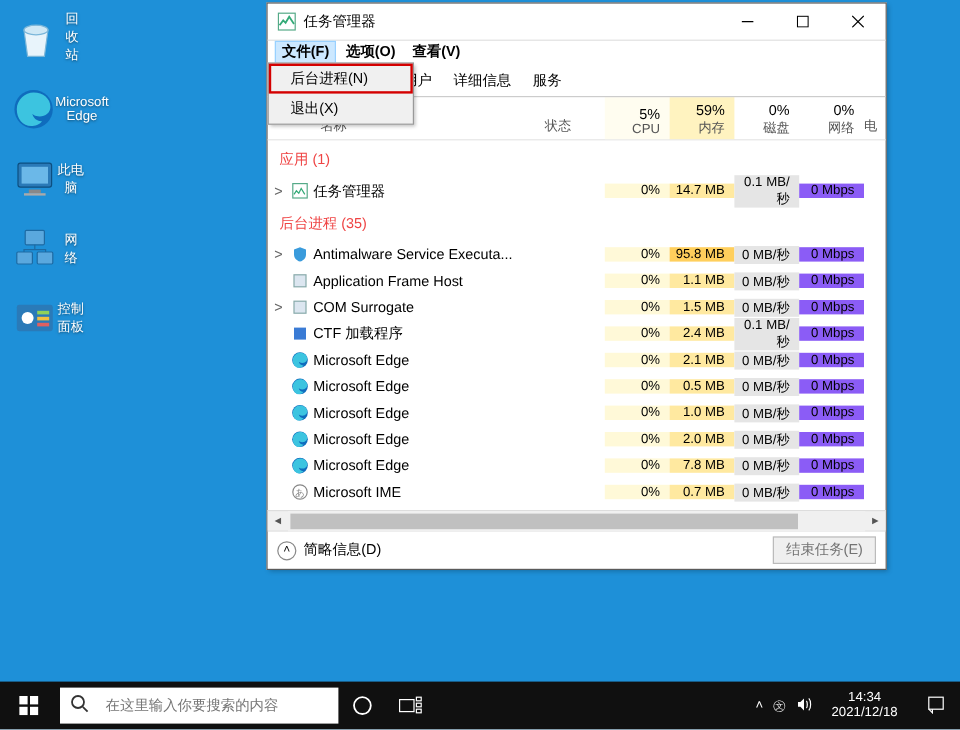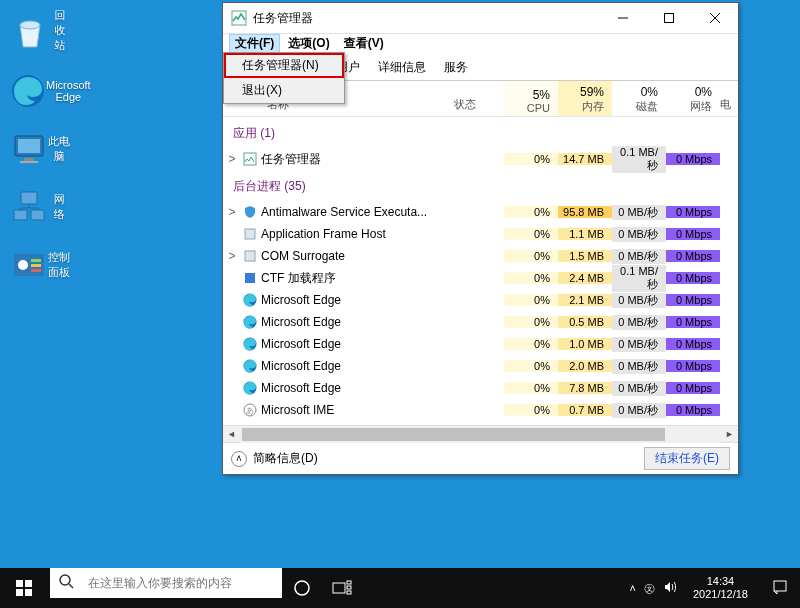--- a/index.html
+++ b/index.html
@@ -158,7 +158,7 @@
       <span>查看(V)</span>
     </div>
     <div class="dropdown">
-      <div class="dd-item hl">任务管理器(N)</div>
+      <div class="dd-item hl">后台进程(N)</div>
       <div class="dd-item">退出(X)</div>
     </div>
     <div class="tabs">

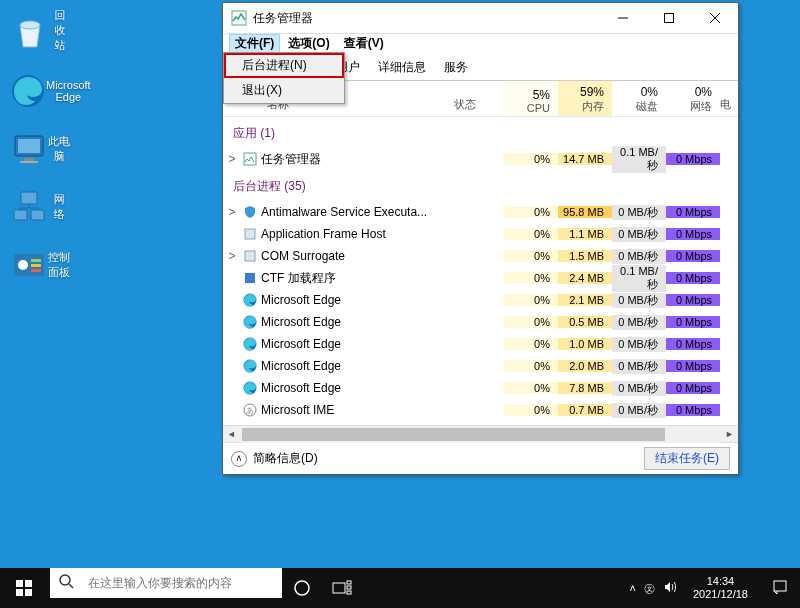--- a/index.html
+++ b/index.html
@@ -45,7 +45,7 @@
 .col.h-cpu { background:#fffdf0; }
 .col.h-mem { background:#fff3c0; }
 .body { flex:1; overflow:hidden; font-size:12px; }
-.grp { color:#701a75; padding:8px 10px 6px; font-size:12px; }
+.grp { color:#ef4444; padding:8px 10px 6px; font-size:12px; }
 .row { display:flex; align-items:center; height:22px; }
 .row .exp { width:18px; text-align:center; color:#666; cursor:pointer; }
 .row .ricon { width:18px; height:16px; display:flex; align-items:center; justify-content:center; }

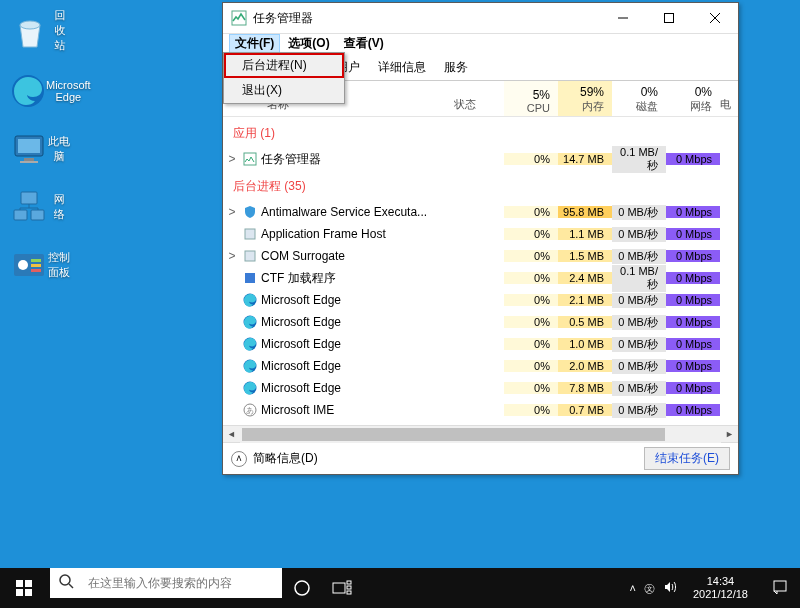--- a/index.html
+++ b/index.html
@@ -65,7 +65,7 @@
 .footer { height:32px; border-top:1px solid #ddd; display:flex; align-items:center; padding:0 8px; font-size:12px;}
 .footer .chev { width:16px; height:16px; border:1px solid #888; border-radius:8px; display:flex; align-items:center; justify-content:center; margin-right:6px; cursor:pointer; font-size:10px;}
 .footer .flex { flex:1; }
-.footer button { font-size:12px; padding:2px 10px; border:1px solid #bbb; background:#efefef; color:#1d4ed8; }
+.footer button { font-size:12px; padding:2px 10px; border:1px solid #bbb; background:#efefef; color:#737373; }
 </style>
 </head>
 <body>

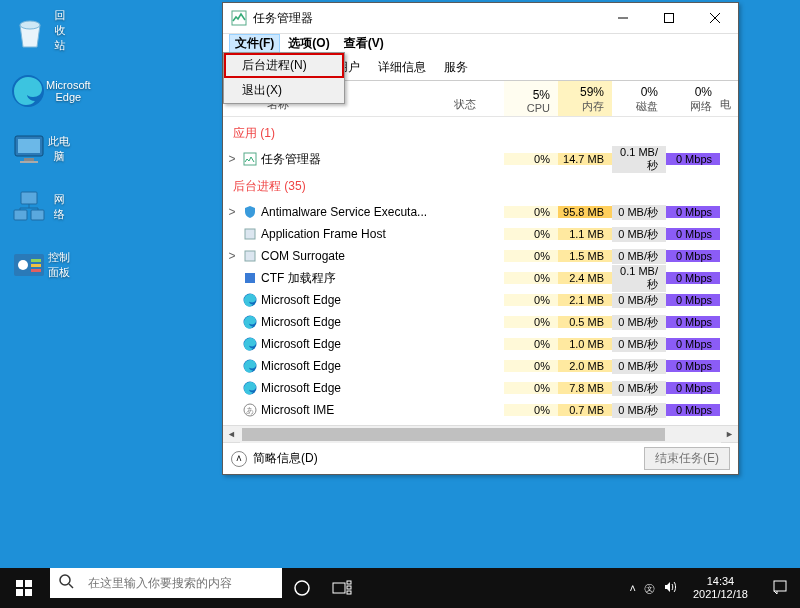--- a/index.html
+++ b/index.html
@@ -9,7 +9,7 @@
 .di { width:60px; display:flex; flex-direction:row; align-items:center; color:#fff; font-size:11px; text-align:center; cursor:pointer; text-shadow:0 1px 2px rgba(0,0,0,.5); }
 .di .ic { width:40px; height:40px; display:flex; align-items:center; justify-content:center; }
 
-.taskbar { position:absolute; left:0; right:0; bottom:0; height:40px; background:#101010; display:flex; color:#fff; }
+.taskbar { position:absolute; left:0; right:0; bottom:0; height:40px; background:#101010; display:flex; align-items:center; color:#fff; }
 .start { width:48px; height:40px; display:flex; align-items:center; justify-content:center; cursor:pointer; }
 .search { height:30px; margin-left:2px; width:232px; background:#fff; display:flex; align-items:center; }
 .search input { border:0; outline:0; flex:1; font-size:12px; padding:0 6px; color:#555; background:transparent; }

